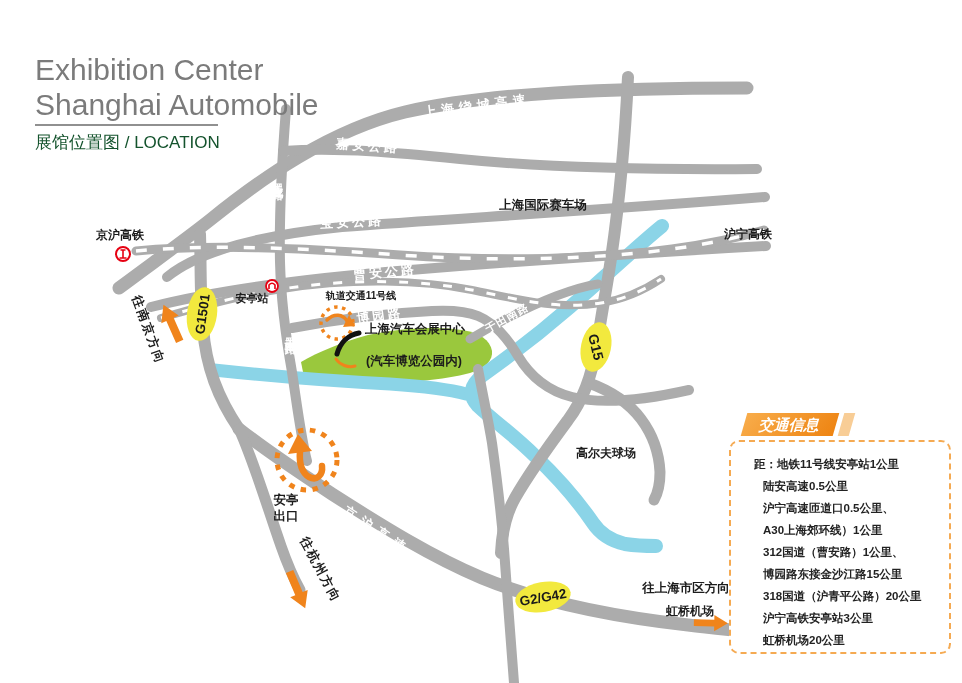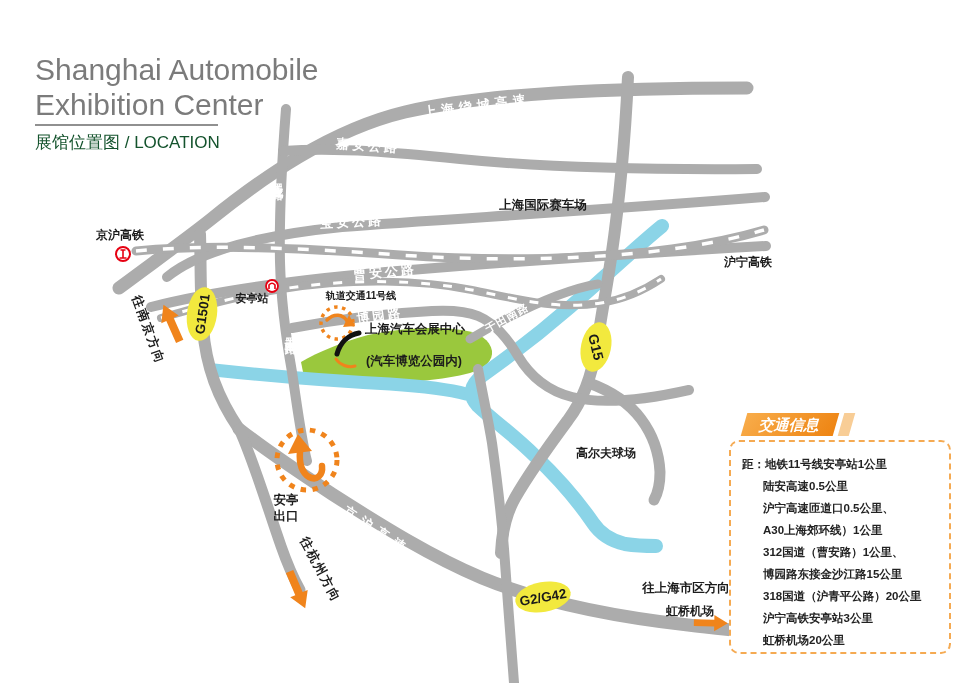--- a/index.html
+++ b/index.html
@@ -106,8 +106,8 @@
   </svg>
 
   <div class="title1">
+    <div>Exhibition Center</div>
     <div>Shanghai Automobile</div>
-    <div>Exhibition Center</div>
   </div>
   <div class="divider"></div>
   <div class="subtitle">展馆位置图 / LOCATION</div>

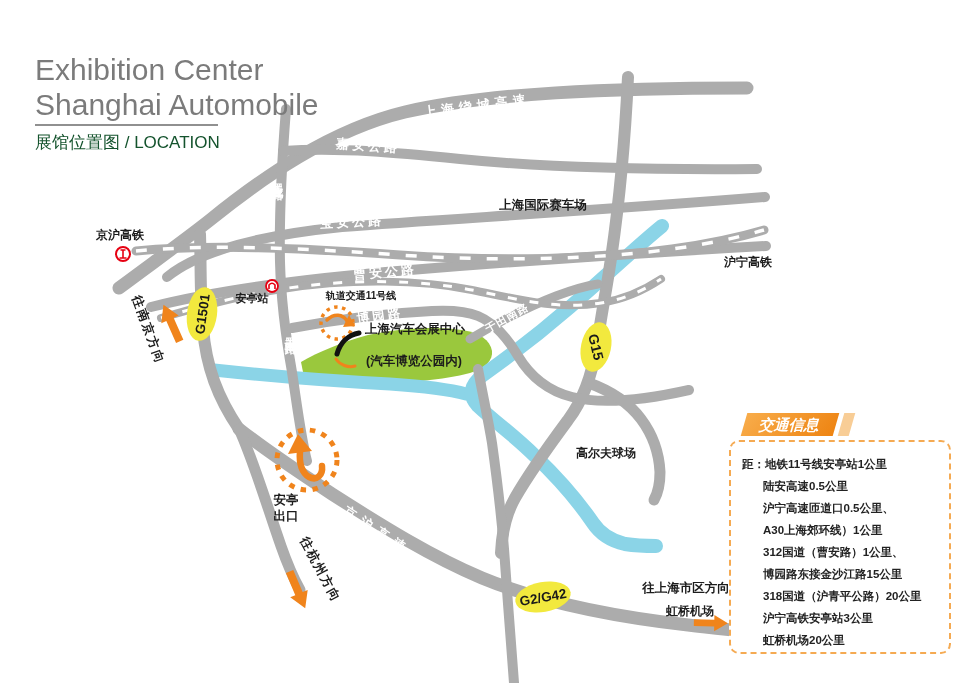--- a/index.html
+++ b/index.html
@@ -125,7 +125,7 @@
   <div class="lbl place-lbl" style="left:543px;top:205px;font-size:12.5px;">上海国际赛车场</div>
   <div class="lbl place-lbl" style="left:606px;top:453px;">高尔夫球场</div>
   <div class="lbl place-lbl" style="left:120px;top:235px;">京沪高铁</div>
-  <div class="lbl place-lbl" style="left:748px;top:234px;margin-top:28px;">沪宁高铁</div>
+  <div class="lbl place-lbl" style="left:748px;top:234px;">沪宁高铁</div>
   <div class="lbl place-lbl" style="left:252px;top:298px;font-size:11px;">安亭站</div>
   <div class="lbl place-lbl" style="left:336px;top:296px;font-size:10px;margin-left:25px;">轨道交通11号线</div>
   <div class="lbl place-lbl" style="left:286px;top:500px;font-size:12.5px;">安亭</div>

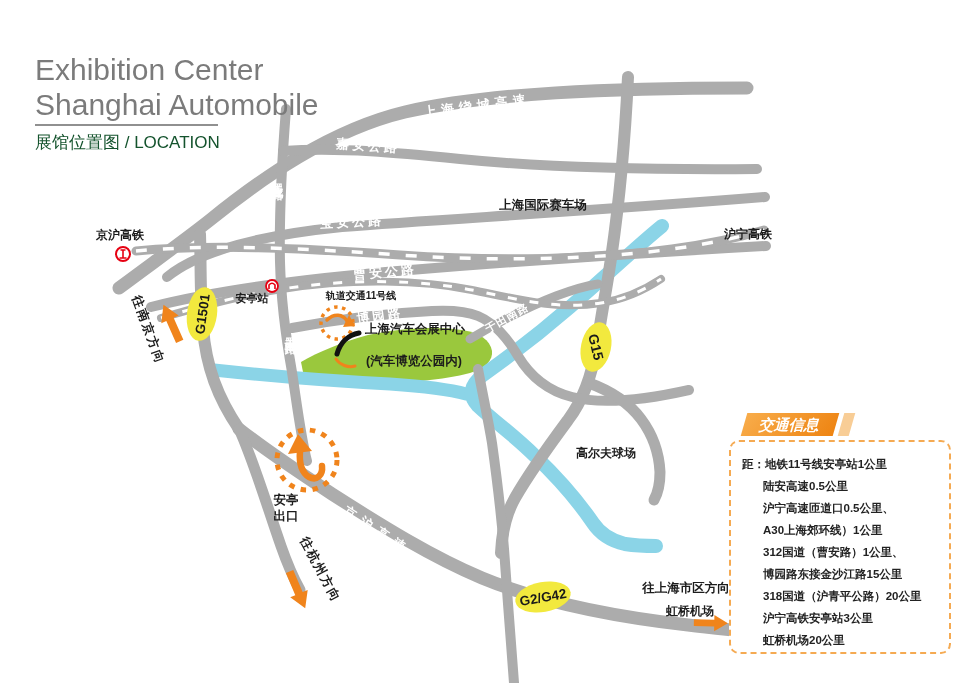--- a/index.html
+++ b/index.html
@@ -21,7 +21,7 @@
             border:2px dashed #F5AA52;border-radius:10px;background:#fff;box-sizing:border-box;
             padding:11px 6px 0 11px;}
   .info-line{font-size:11.5px;color:#222;height:22px;line-height:22px;margin-left:21px;font-weight:bold;}
-  .info-line.first{margin-left:0;}
+  .info-line.first{margin-left:12px;}
 </style>
 </head>
 <body>

